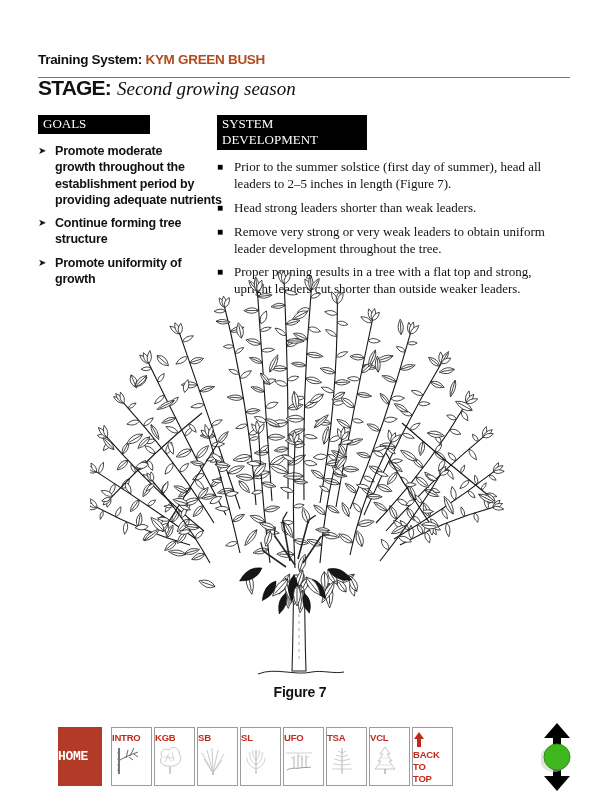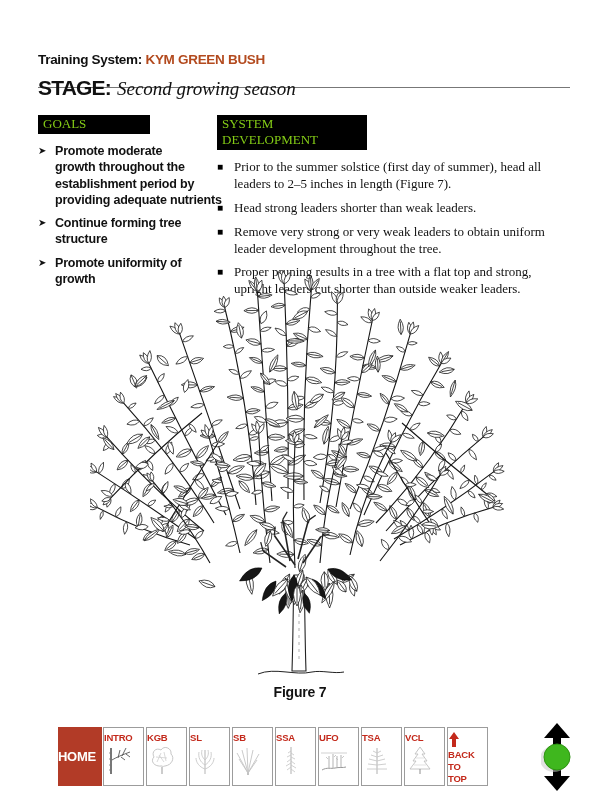--- a/index.html
+++ b/index.html
@@ -10,7 +10,7 @@
   
   .doc-header{
     position:absolute;left:38px;top:52px;width:532px;
-    border-bottom:1px solid #777;padding-bottom:20px;
+    border-bottom:1px solid #777;padding-bottom:10px;
     font-size:13.5px;font-weight:bold;letter-spacing:-0.3px;
   }
   .doc-header .sys-name{color:#b34a1e;}

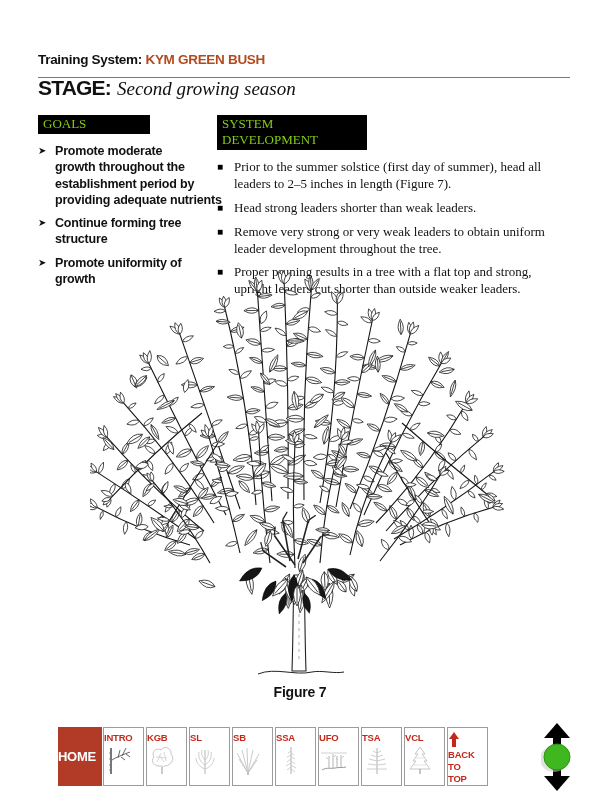--- a/index.html
+++ b/index.html
@@ -19,7 +19,7 @@
   .stage-value{font-family:"Liberation Serif", serif;font-style:italic;font-size:19px;margin-left:6px;}
   
   .bar{
-    background:#000;color:#84cc16;font-family:"Liberation Serif", serif;
+    background:#000;color:#ffffff;font-family:"Liberation Serif", serif;
     font-size:13px;padding:1px 5px 2px 5px;box-sizing:border-box;
   }
   .goals-col{position:absolute;left:38px;top:115px;width:200px;}

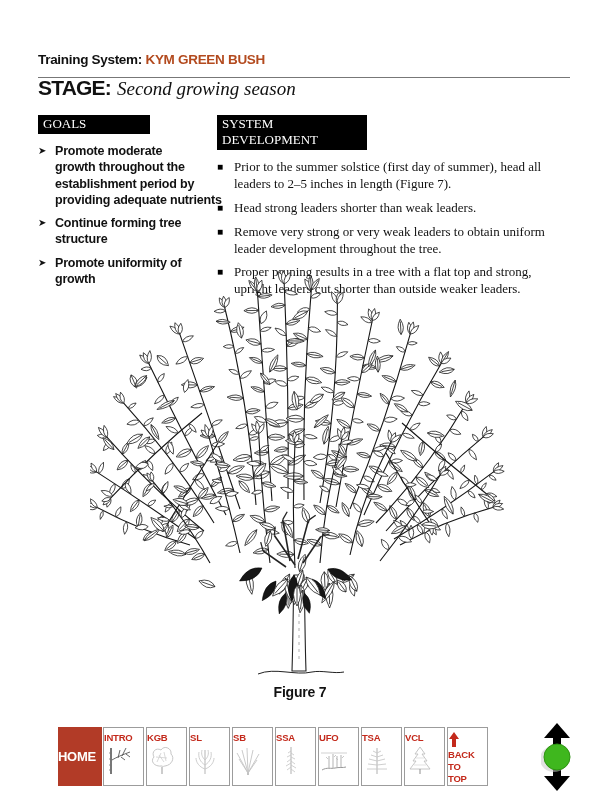--- a/index.html
+++ b/index.html
@@ -647,18 +647,18 @@
   </div>
 
   <div class="nav-btn">
+    <span class="nav-label">SB</span>
+    <svg class="nav-icon" width="30" height="32" viewBox="0 0 30 32">
+      <path d="M15 29 L4 9 M15 29 L9 6 M15 29 L14 4 M15 29 L20 6 M15 29 L26 10 M15 29 L6 15 M15 29 L24 16" stroke="#c4c4c4" stroke-width="0.9" fill="none"></path>
+      <path d="M15 29 V31" stroke="#999" stroke-width="1.2" fill="none"></path>
+    </svg>
+  </div>
+
+  <div class="nav-btn">
     <span class="nav-label">SL</span>
     <svg class="nav-icon" width="30" height="32" viewBox="0 0 30 32">
       <path d="M15 30 V6" stroke="#b5b5b5" stroke-width="1" fill="none"></path>
       <path d="M15 21 C10 18 8 13 9 8 M15 21 C20 18 22 13 21 8 M15 16 C12 13 11 10 12 6 M15 16 C18 13 19 10 18 6 M15 25 C9 23 6 18 6 14 M15 25 C21 23 24 18 24 14" stroke="#c8c8c8" stroke-width="0.9" fill="none"></path>
-    </svg>
-  </div>
-
-  <div class="nav-btn">
-    <span class="nav-label">SB</span>
-    <svg class="nav-icon" width="30" height="32" viewBox="0 0 30 32">
-      <path d="M15 29 L4 9 M15 29 L9 6 M15 29 L14 4 M15 29 L20 6 M15 29 L26 10 M15 29 L6 15 M15 29 L24 16" stroke="#c4c4c4" stroke-width="0.9" fill="none"></path>
-      <path d="M15 29 V31" stroke="#999" stroke-width="1.2" fill="none"></path>
     </svg>
   </div>
 

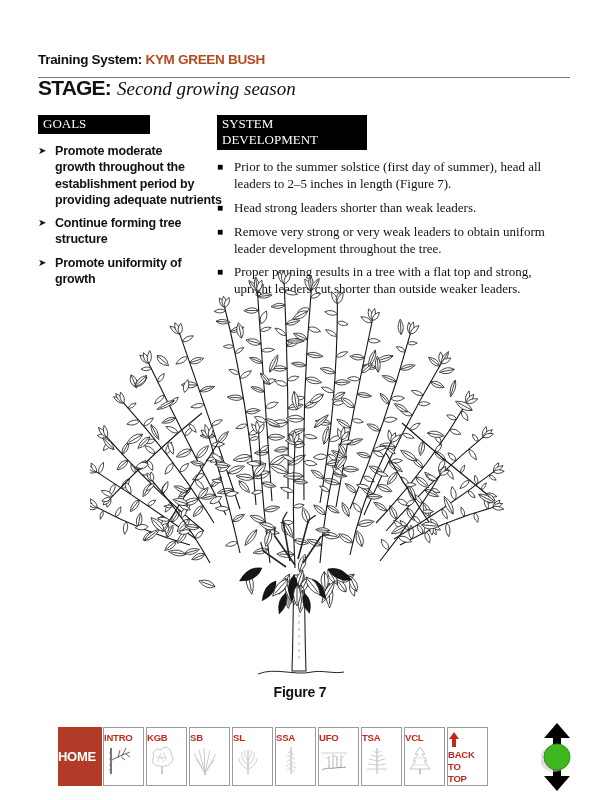--- a/index.html
+++ b/index.html
@@ -662,13 +662,6 @@
     </svg>
   </div>
 
-  <div class="nav-btn">
-    <span class="nav-label">SSA</span>
-    <svg class="nav-icon" width="30" height="32" viewBox="0 0 30 32">
-      <path d="M15 30 V3" stroke="#b0b0b0" stroke-width="1" fill="none"></path>
-      <path d="M15 7 l-3 2 M15 9 l3 2 M15 11 l-4 2 M15 13 l4 2 M15 15 l-4 3 M15 17 l4 3 M15 19 l-5 3 M15 21 l5 3 M15 23 l-4 3 M15 25 l4 3" stroke="#c4c4c4" stroke-width="0.8" fill="none"></path>
-    </svg>
-  </div>
 
   <div class="nav-btn">
     <span class="nav-label">UFO</span>

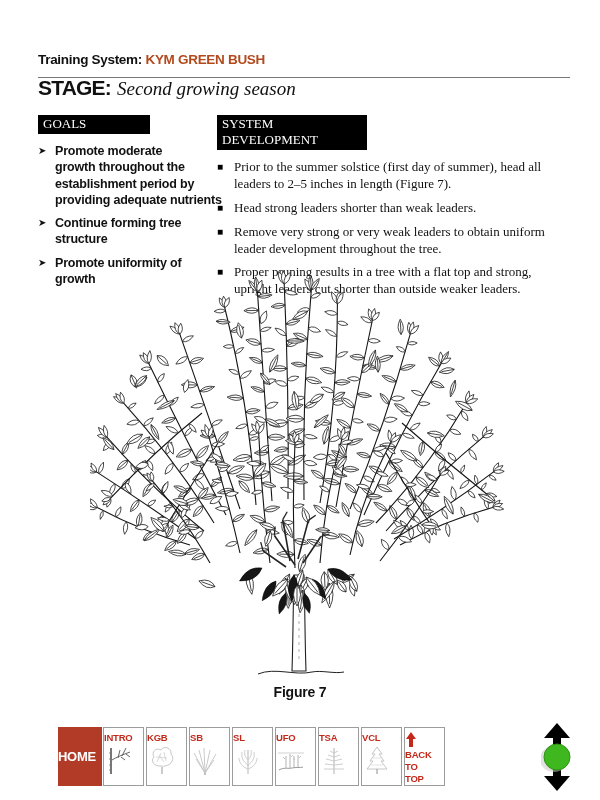--- a/index.html
+++ b/index.html
@@ -48,7 +48,7 @@
   .nav-btn .nav-label{color:#c3291b;font-weight:bold;font-size:9.5px;letter-spacing:-0.2px;margin-top:4px;}
   .nav-btn svg.nav-icon{margin-top:1px;}
   .nav-home{
-    width:44px;background:#b23b27;border:none;justify-content:center;margin-right:1px;
+    width:44px;background:#b23b27;border:none;justify-content:center;margin-right:9px;font-family:Liberation Mono, monospace;
   }
   .nav-home .home-label{color:#fff;font-weight:bold;font-size:13px;letter-spacing:-0.3px;}
   .nav-backtop{margin-right:16px;}

